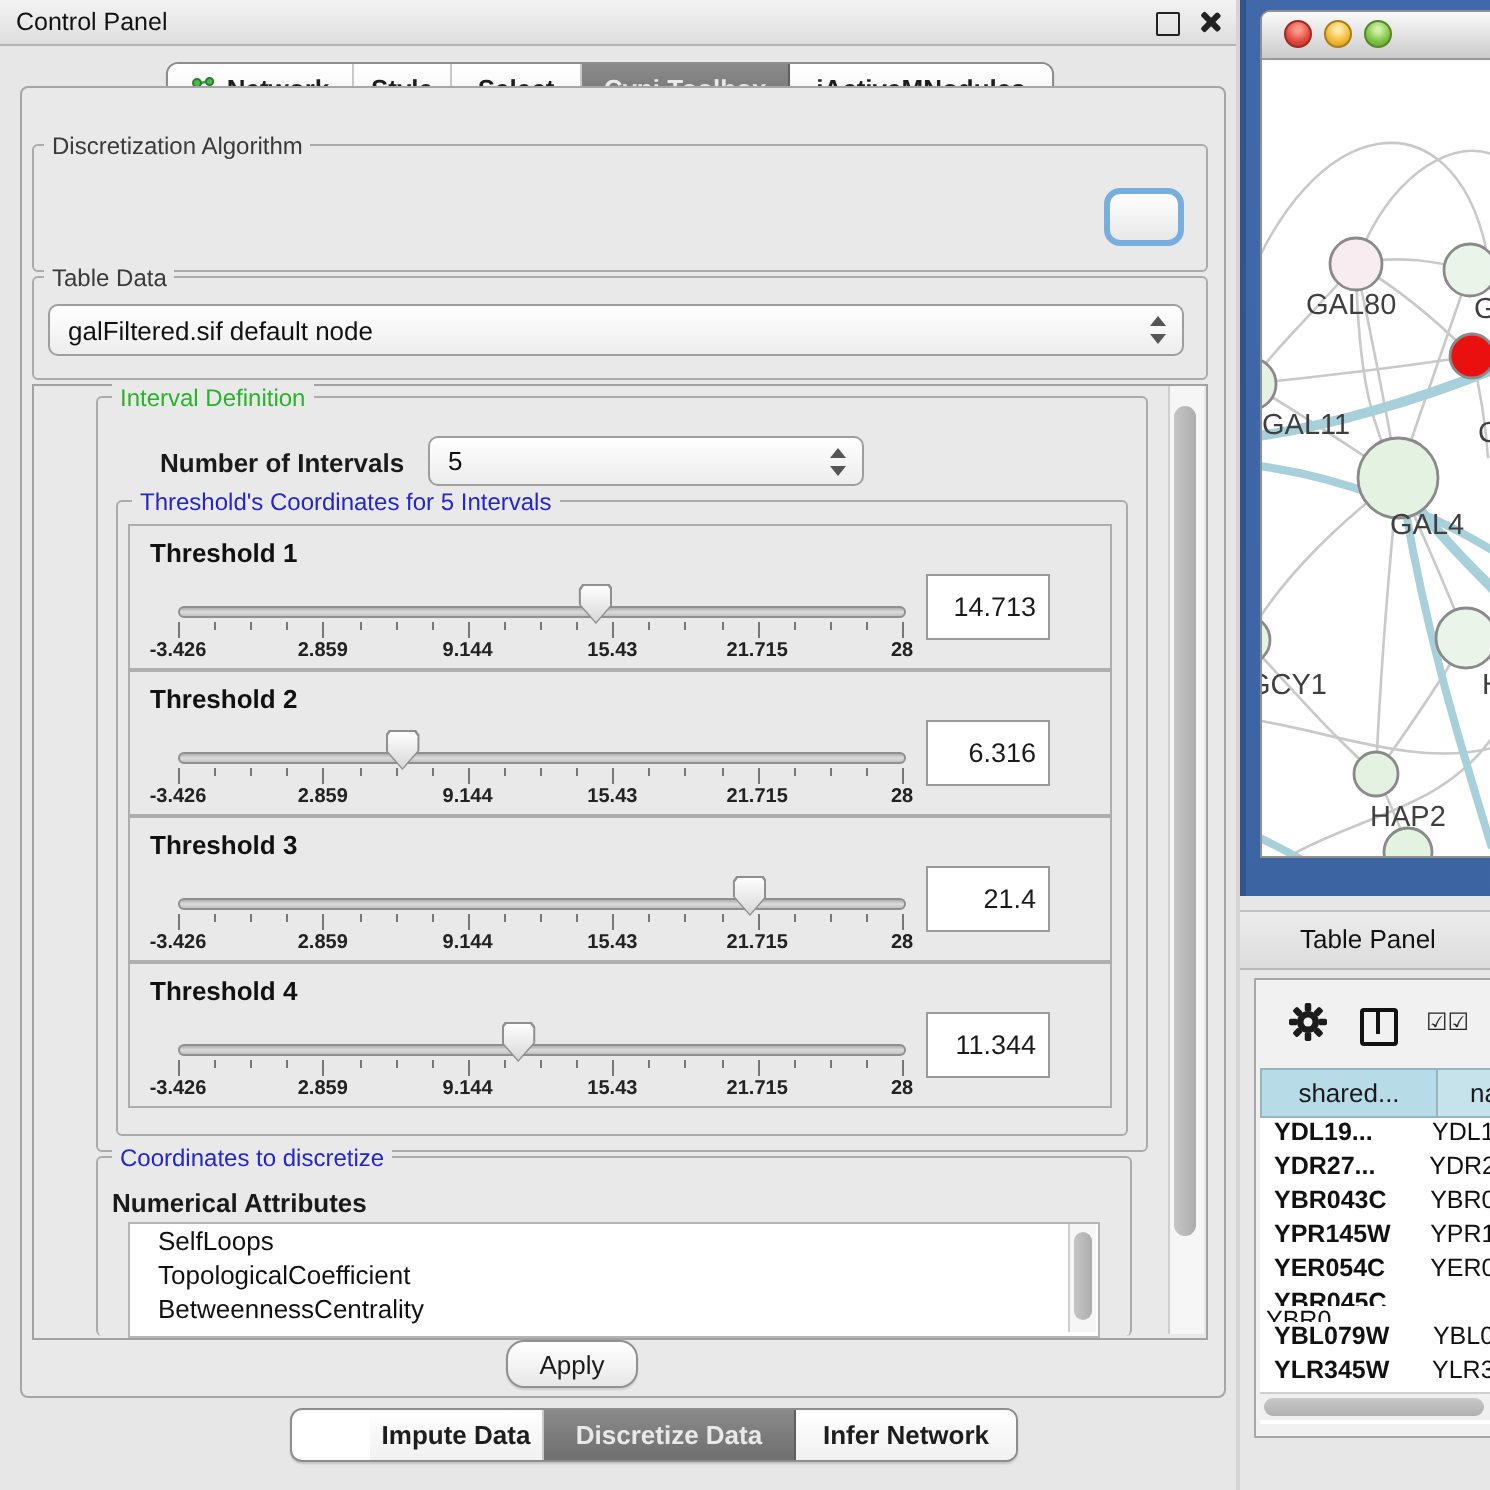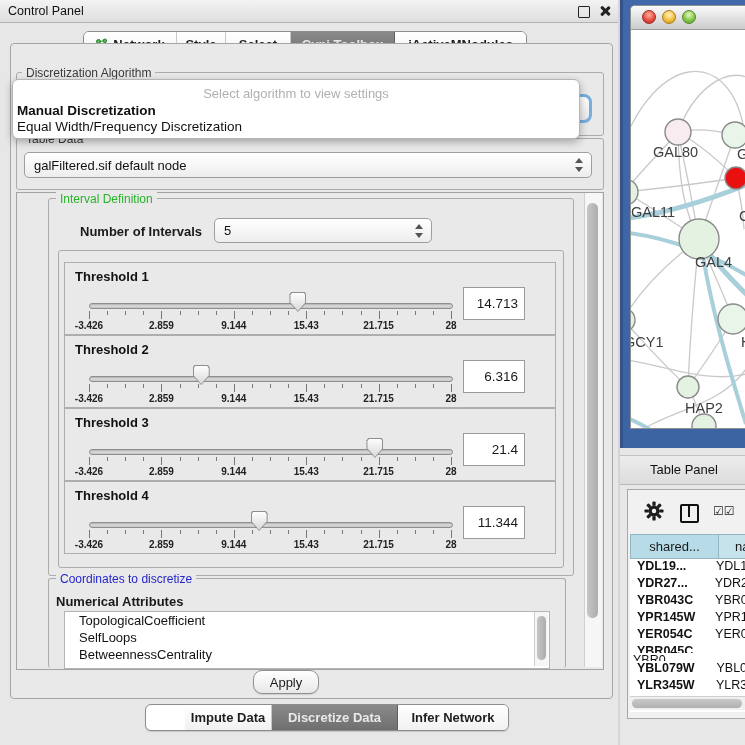--- a/index.html
+++ b/index.html
@@ -150,11 +150,6 @@
   <div class="grouplabel dark-label" style="left:22px;top:66px;">Discretization Algorithm</div>
   <div class="abs" id="algo-combo-sliver"></div>
 
-  <div class="abs" id="algo-popup">
-    <div class="abs" id="popup-hint">Select algorithm to view settings</div>
-    <div class="abs popup-option" style="top:22px;font-weight:bold;">Manual Discretization</div>
-    <div class="abs popup-option" style="top:38px;">Equal Width/Frequency Discretization</div>
-  </div>
 
   <div class="abs groupbox" style="left:16px;top:138px;width:586px;height:50px;"></div>
   <div class="grouplabel dark-label" style="left:22px;top:132px;">Table Data</div>

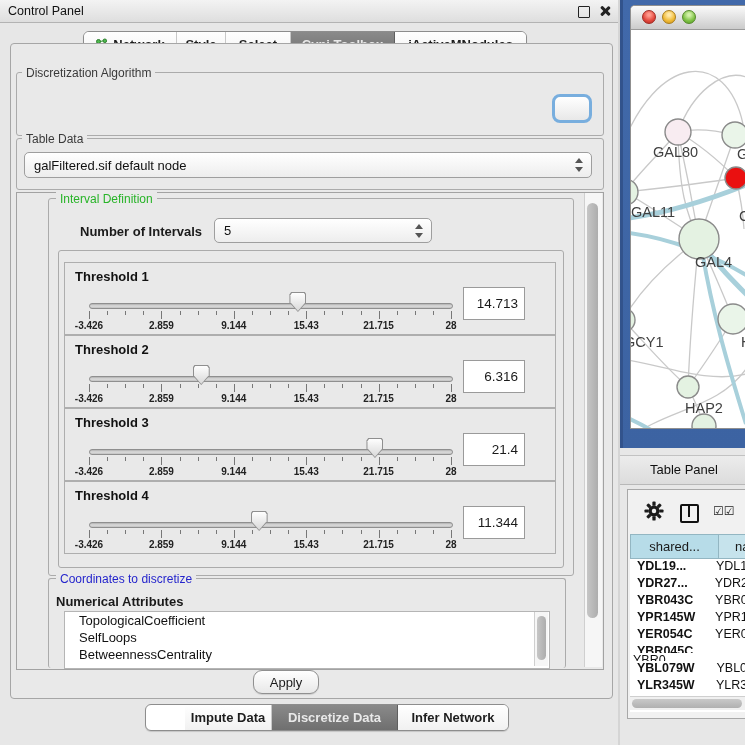--- a/index.html
+++ b/index.html
@@ -172,6 +172,7 @@
   </div>
 
   <div class="abs groupbox" style="left:58px;top:250px;width:504px;height:316px;"></div>
+  <div class="grouplabel blue-label" style="left:66px;top:244px;">Threshold's Coordinates for 5 Intervals</div>
   <div id="thr-container">
       <div class="thr-panel" style="top: 262px;">
       <div class="thr-label">Threshold 1</div>

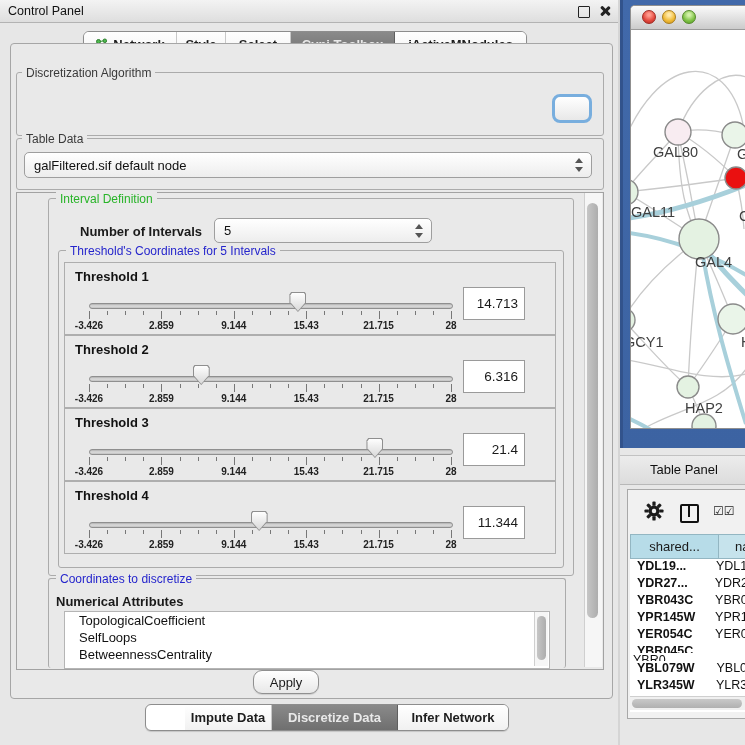--- a/index.html
+++ b/index.html
@@ -336,8 +336,8 @@
   <div class="grouplabel blue-label" style="left:56px;top:572px;">Coordinates to discretize</div>
   <div class="abs" id="attr-heading">Numerical Attributes</div>
   <div class="abs" id="attr-list">
+      <div class="attr-item">SelfLoops</div>
       <div class="attr-item">TopologicalCoefficient</div>
-      <div class="attr-item">SelfLoops</div>
       <div class="attr-item">BetweennessCentrality</div>
     </div>
   <div class="vscroll abs" style="left:534px;top:612px;width:13px;height:54px;">

